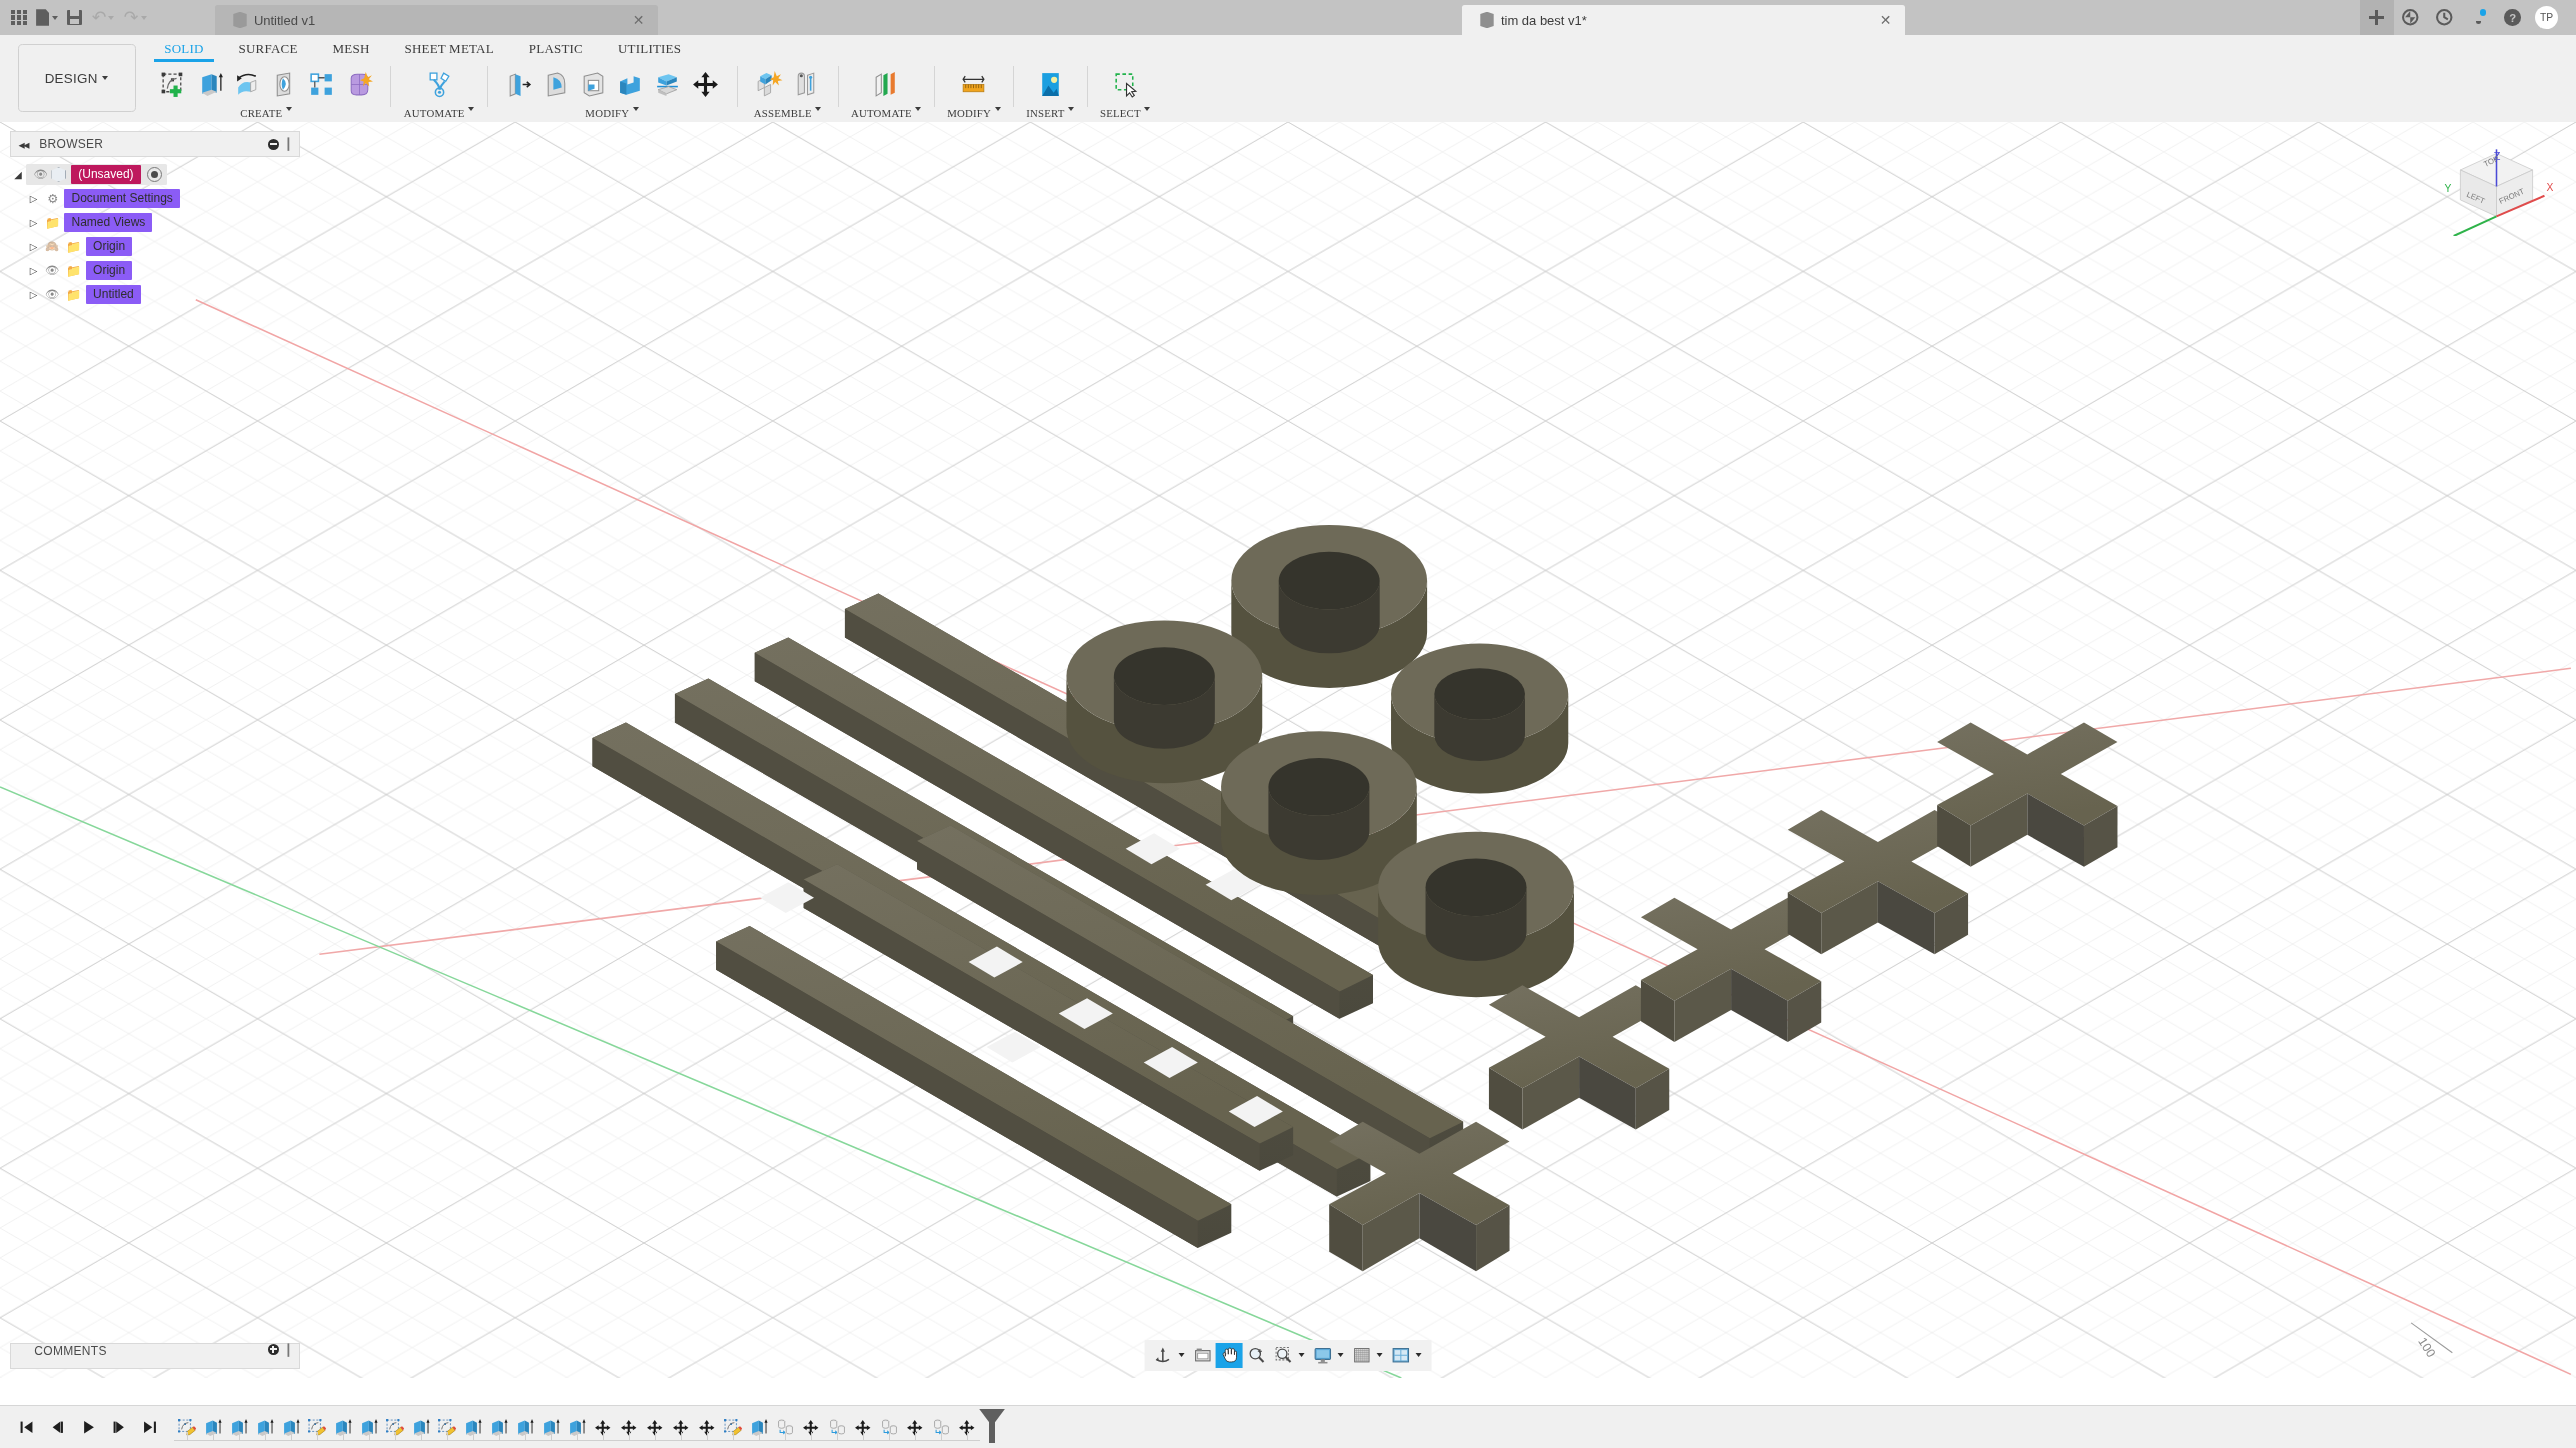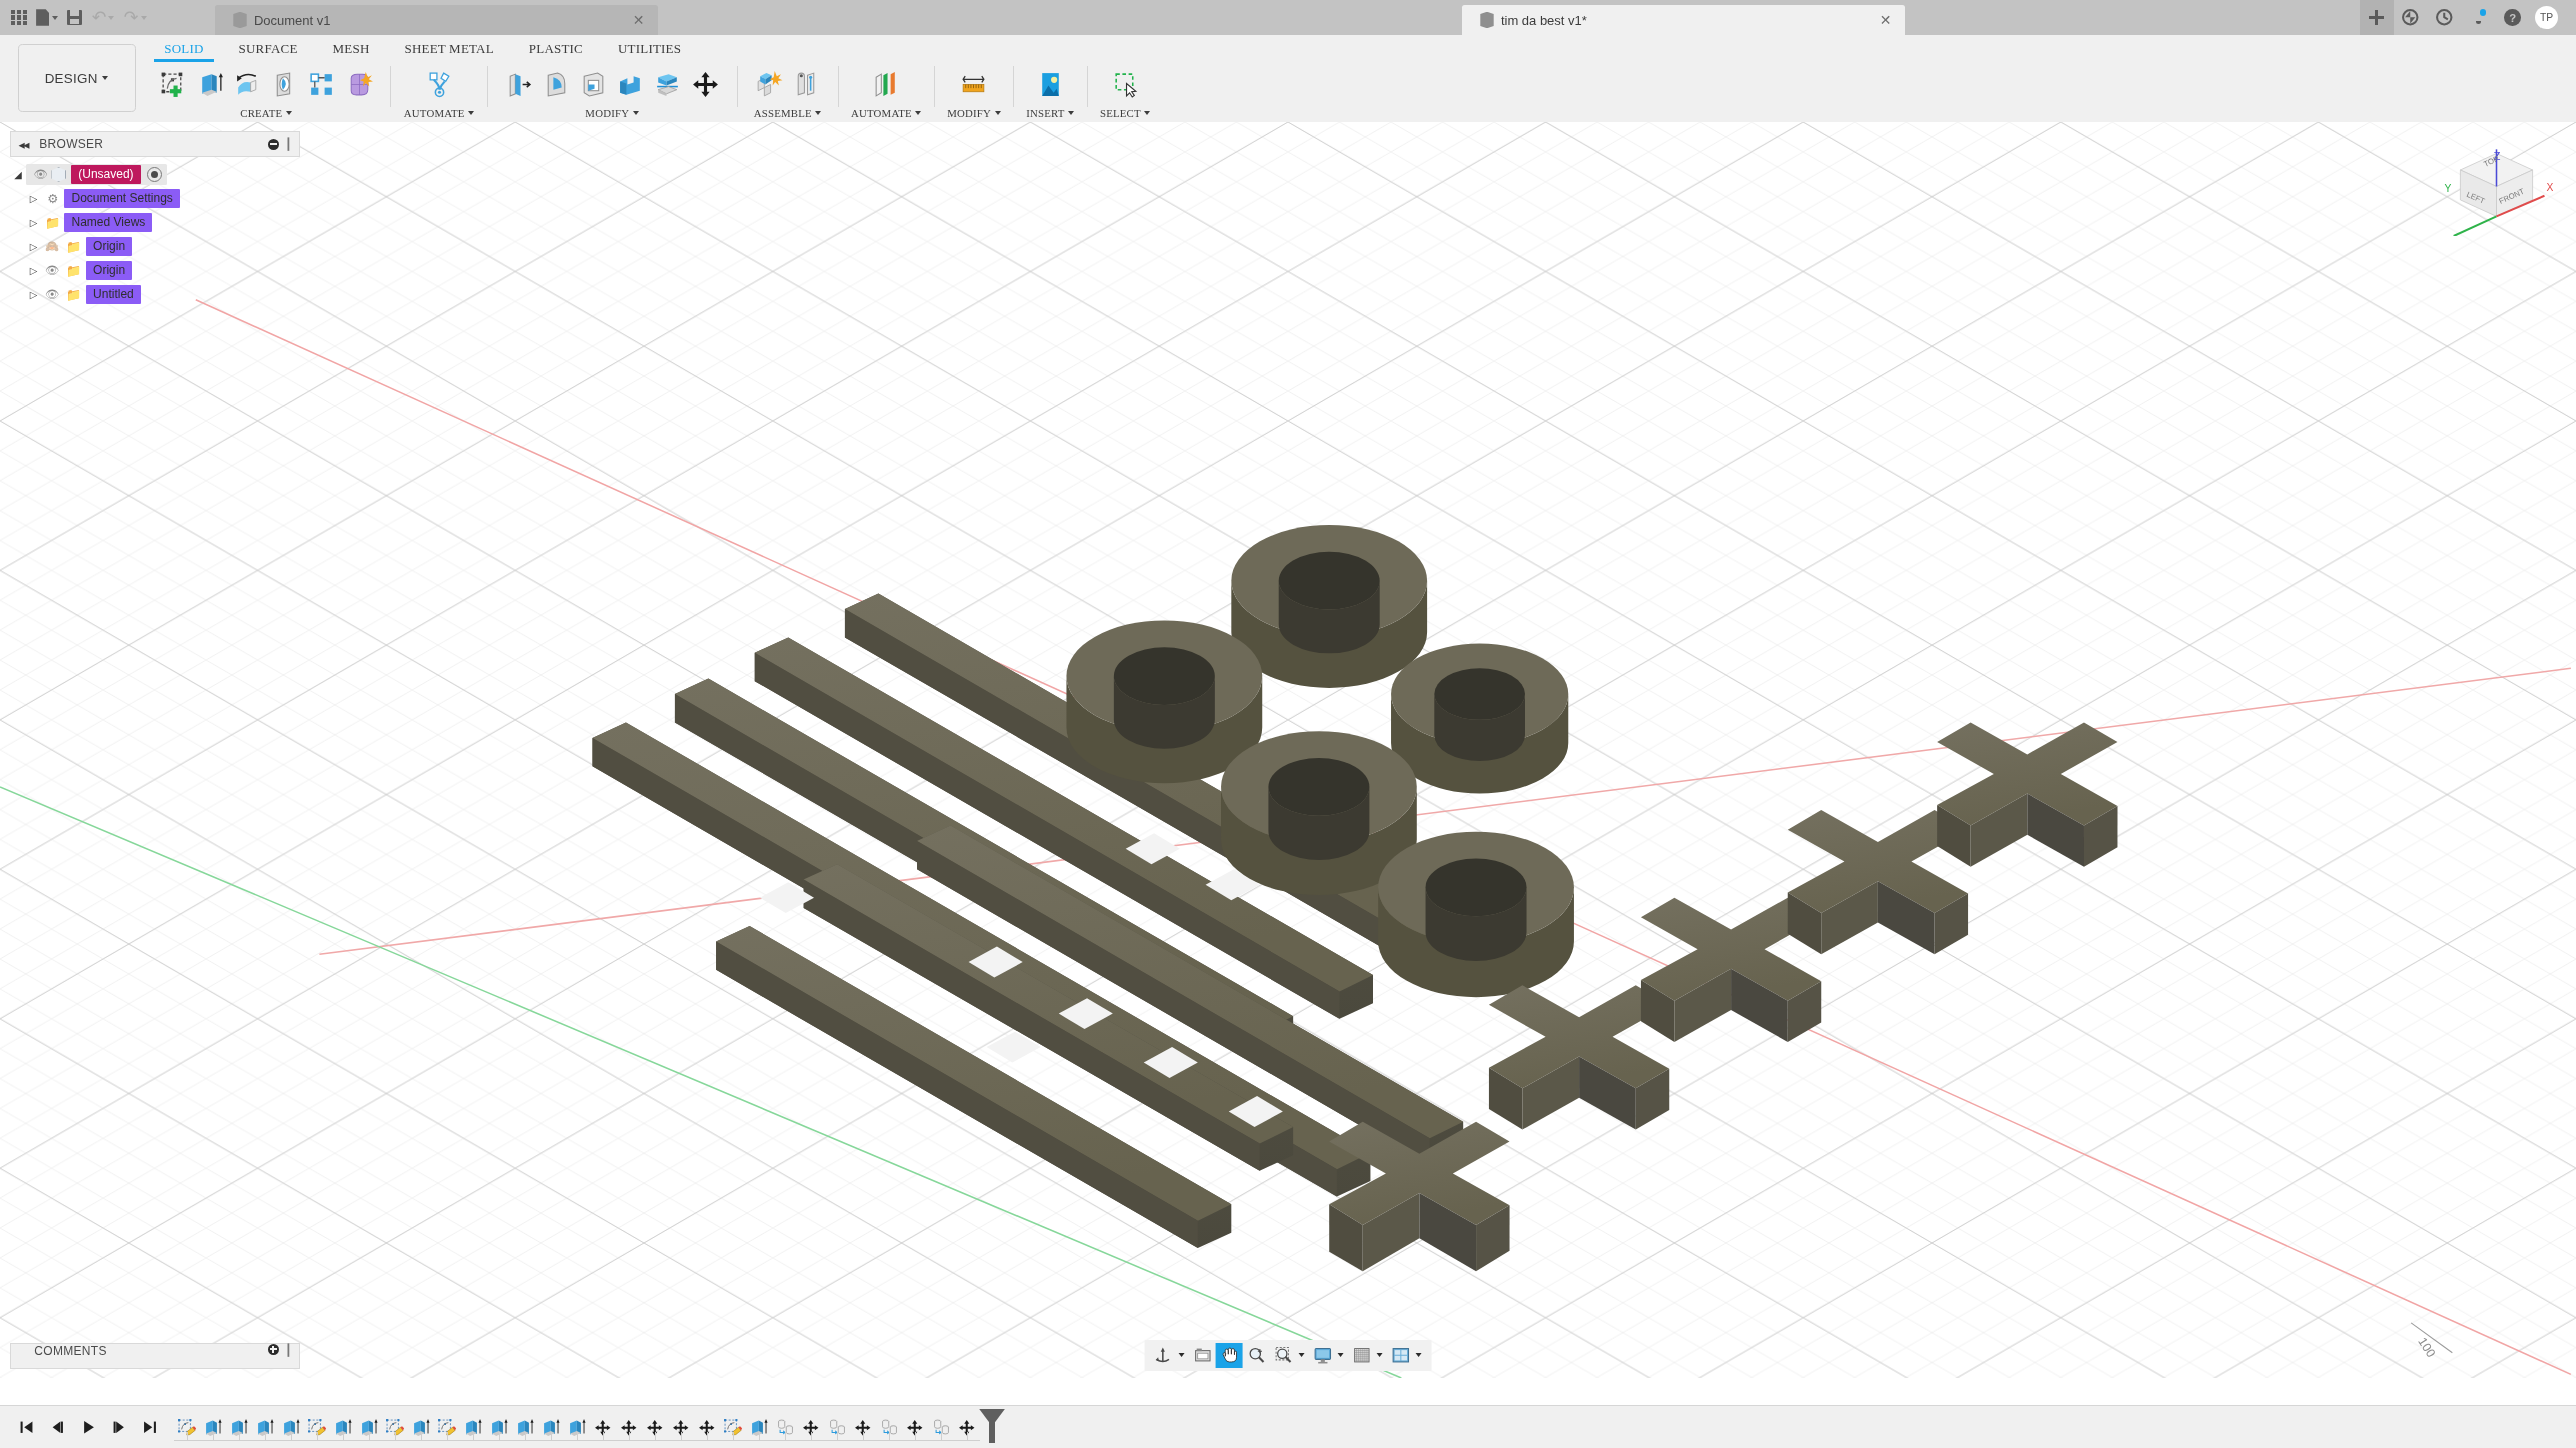--- a/index.html
+++ b/index.html
@@ -191,7 +191,7 @@
       <div style="width:57px"></div>
       <div class="dtab">
         <span class="tab-cube"></span>
-        <span class="tab-label">Document v1</span>
+        <span class="tab-label">Untitled v1</span>
         <span class="tab-x">✕</span>
       </div>
       <div style="width:804px"></div>

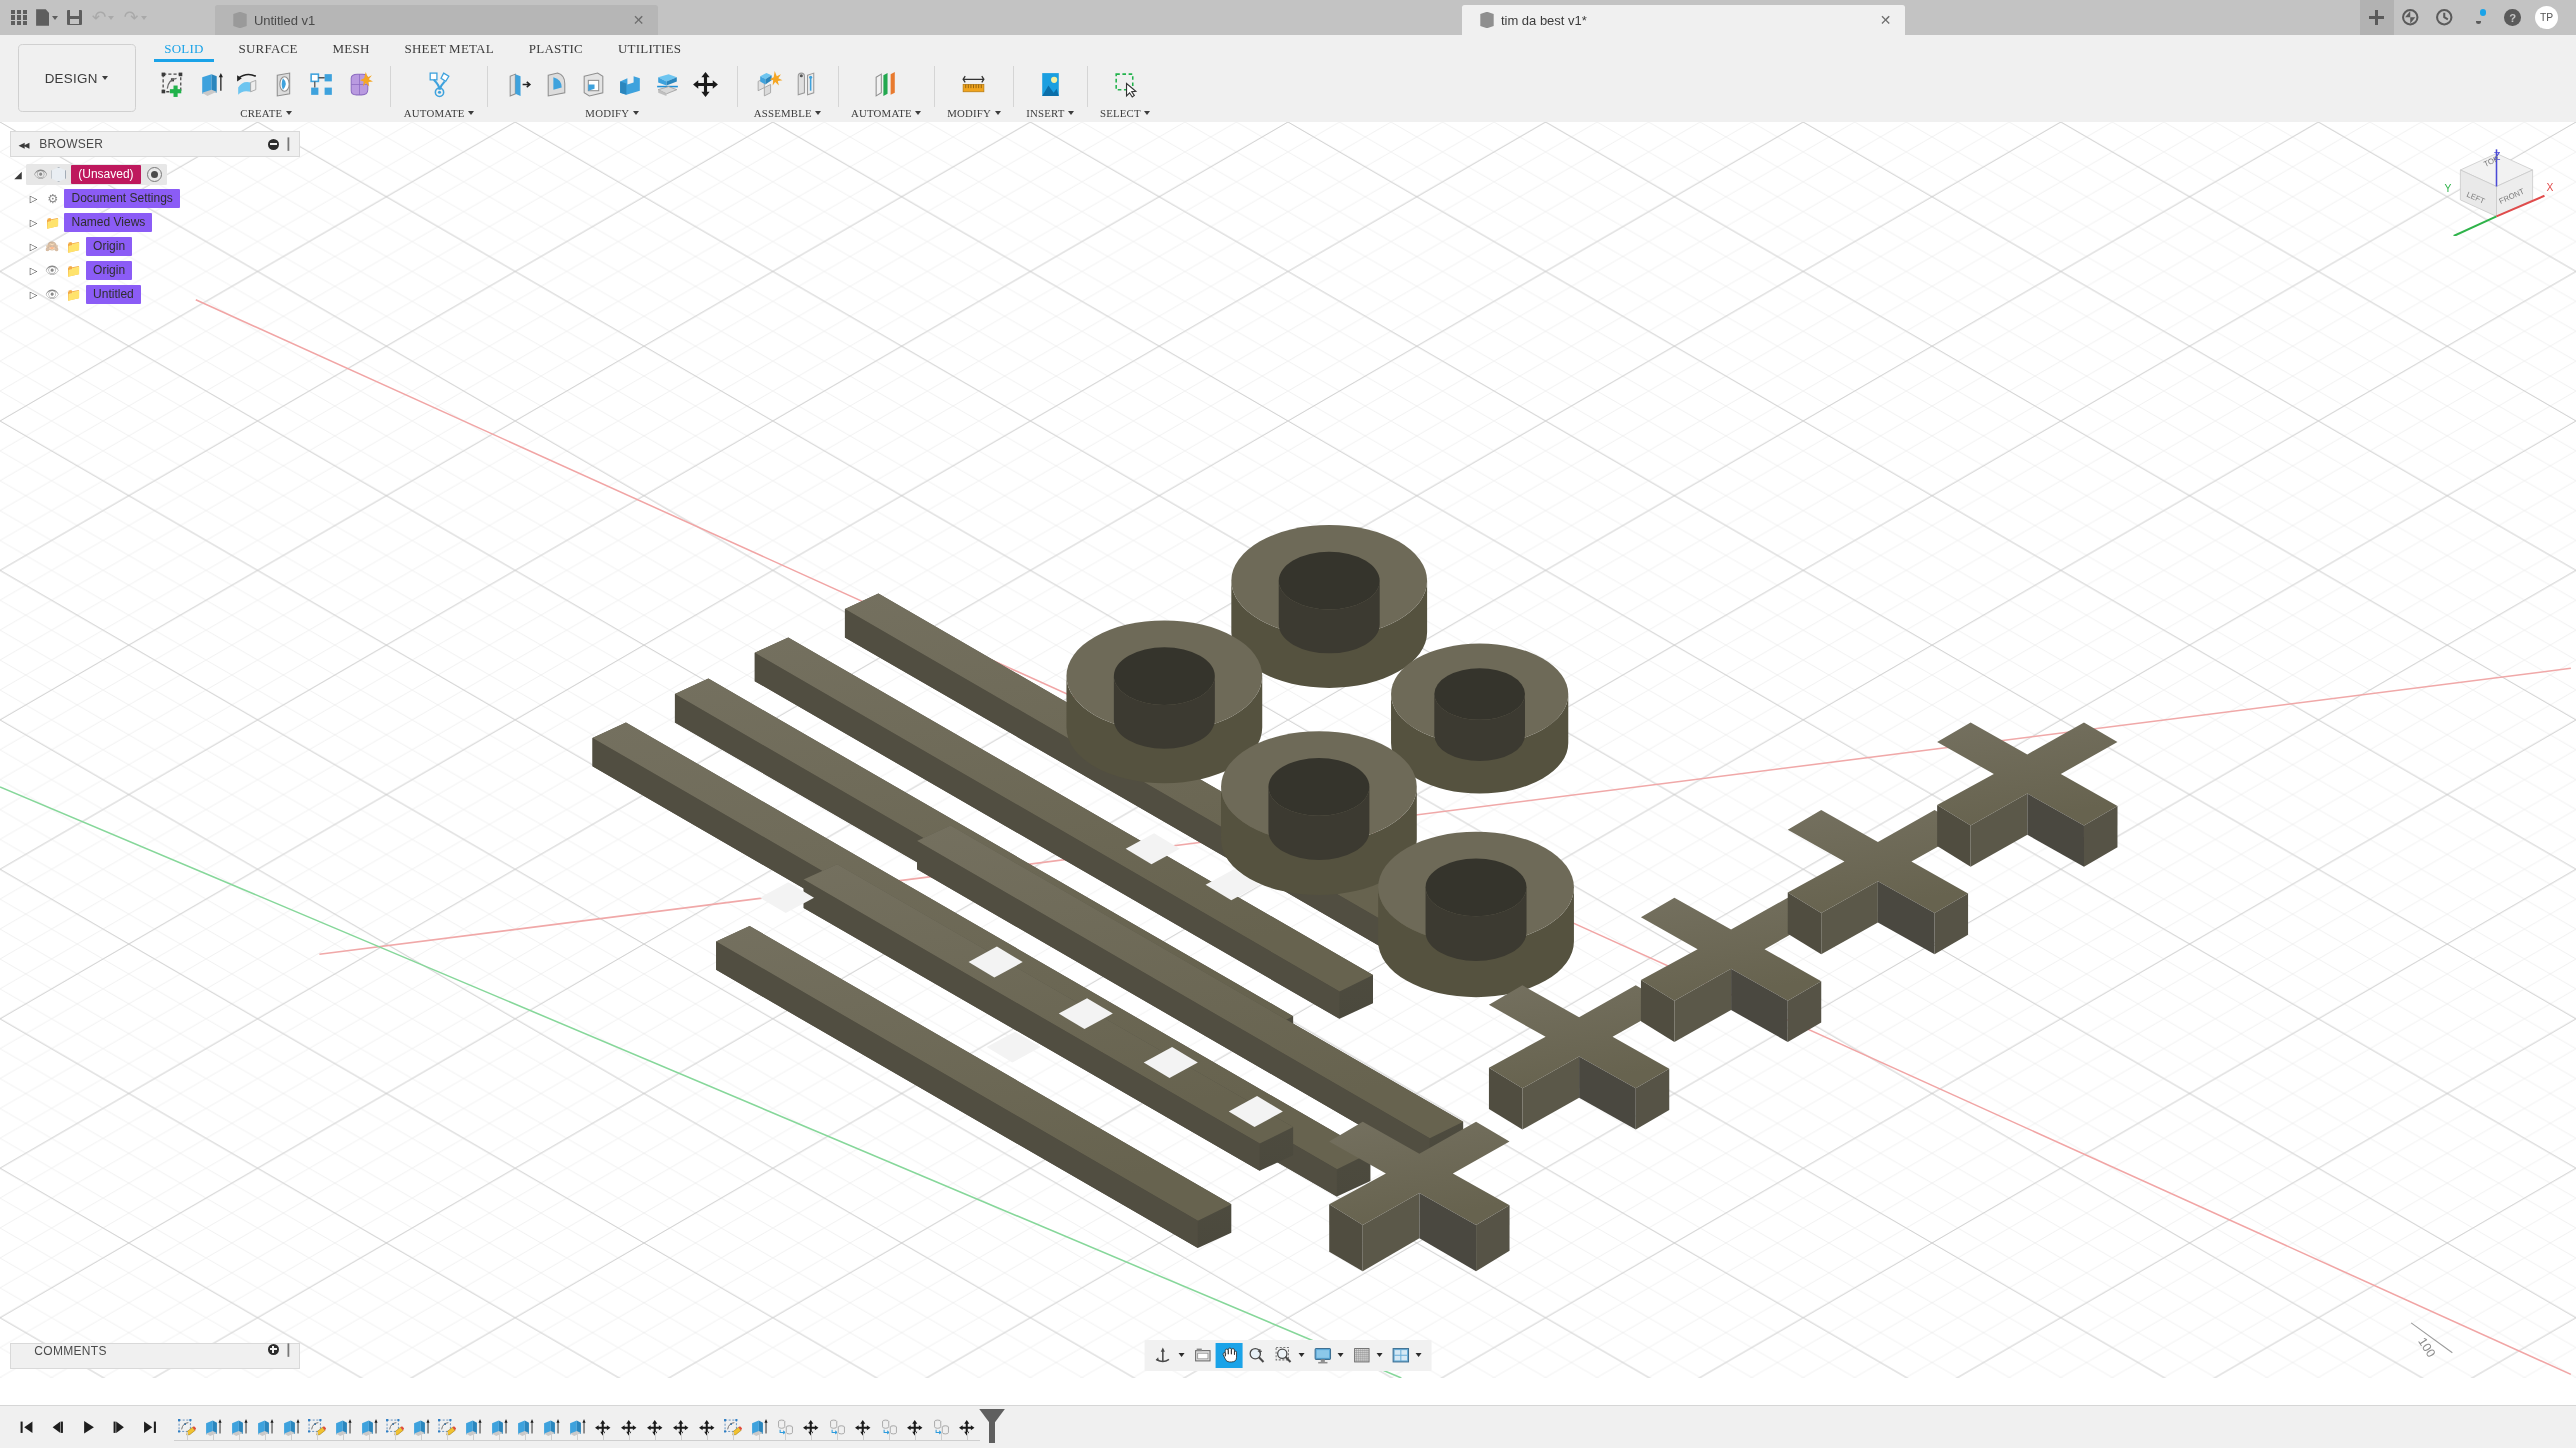--- a/index.html
+++ b/index.html
@@ -80,7 +80,7 @@
   .panelrow { position:absolute; left:0; top:29px; display:flex; align-items:flex-start; }
   .panel { display:flex; flex-direction:column; align-items:center; padding:0 7.2px; }
   .panel .icons { display:flex; align-items:center; gap:5.2px; height:40px; padding:1px 3.1px 0; }
-  .panel .plabel { font-size:10.8px; color:#3c3c3c; margin-top:3.1px; display:flex; align-items:center; gap:3.6px; letter-spacing:0.2px; }
+  .panel .plabel { font-size:10.8px; color:#3c3c3c; margin-top:3.1px; display:flex; align-items:flex-start; gap:3.6px; letter-spacing:0.2px; }
   .vsep { width:1px; align-self:stretch; background:#d5d5d5; margin:2.1px 5.2px 12.4px; }
   .tool { width:32px; height:32px; display:flex; align-items:center; justify-content:center; cursor:pointer; position:relative; }
   .caret-sm { width:0;height:0;border-left:3.1px solid transparent;border-right:3.1px solid transparent;border-top:4.1px solid #3c3c3c; }

